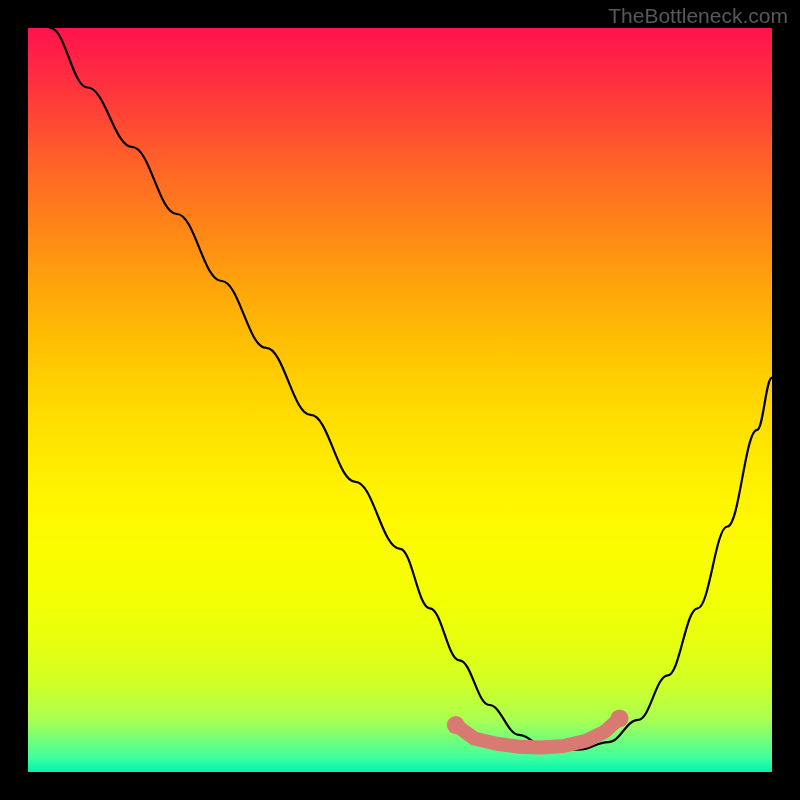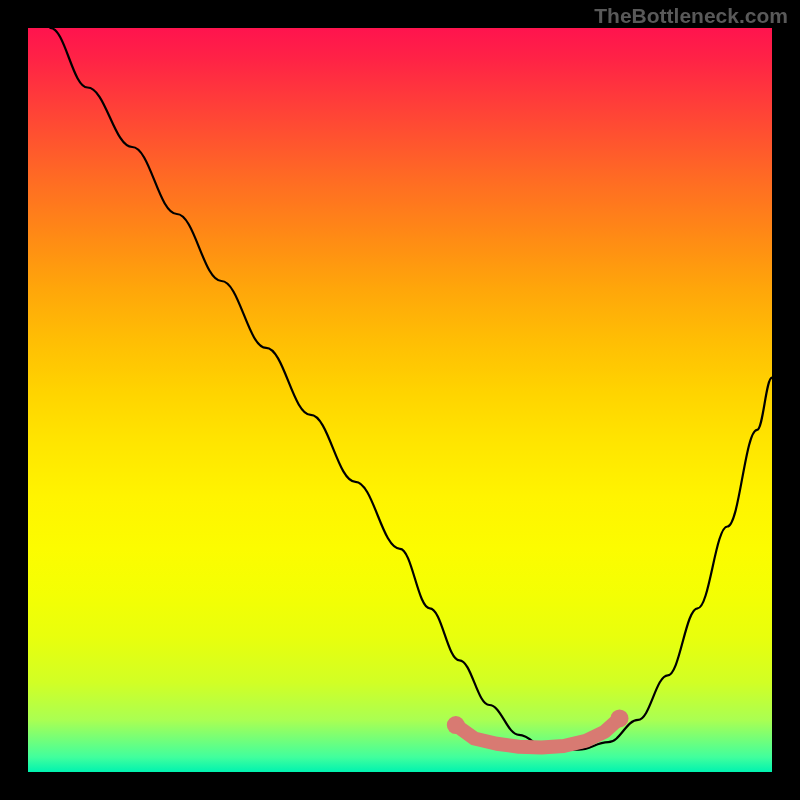--- a/index.html
+++ b/index.html
@@ -17,7 +17,7 @@
     right: 12px;
     color: #595959;
     font-size: 21px;
-    font-weight: 700;
+    font-weight: 400;
     z-index: 10;
   }
   .plot-area {

